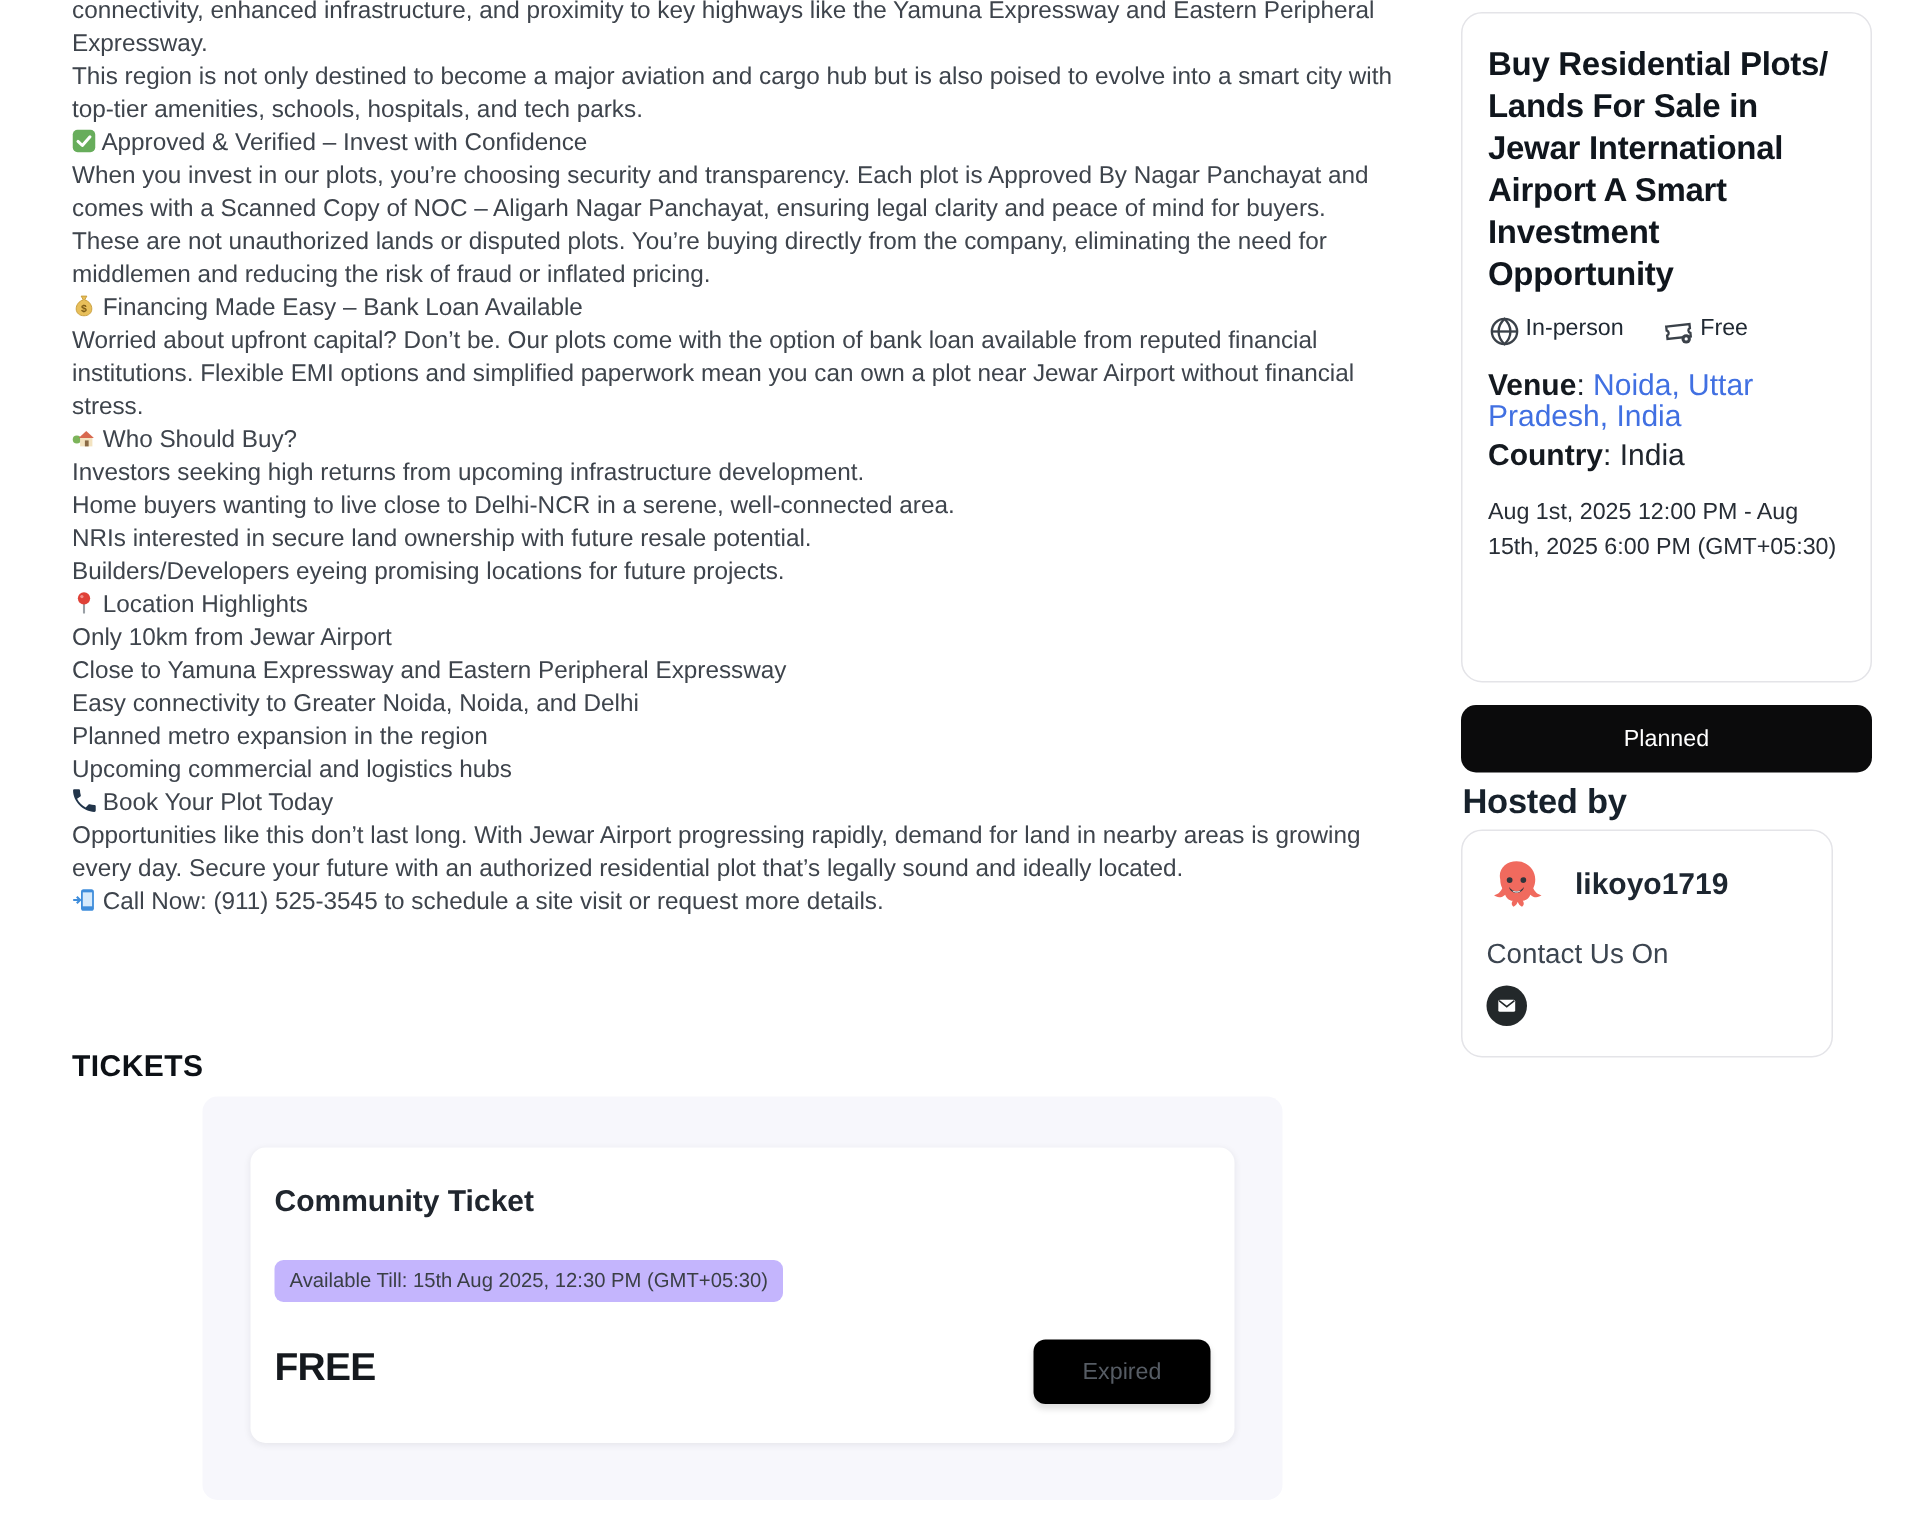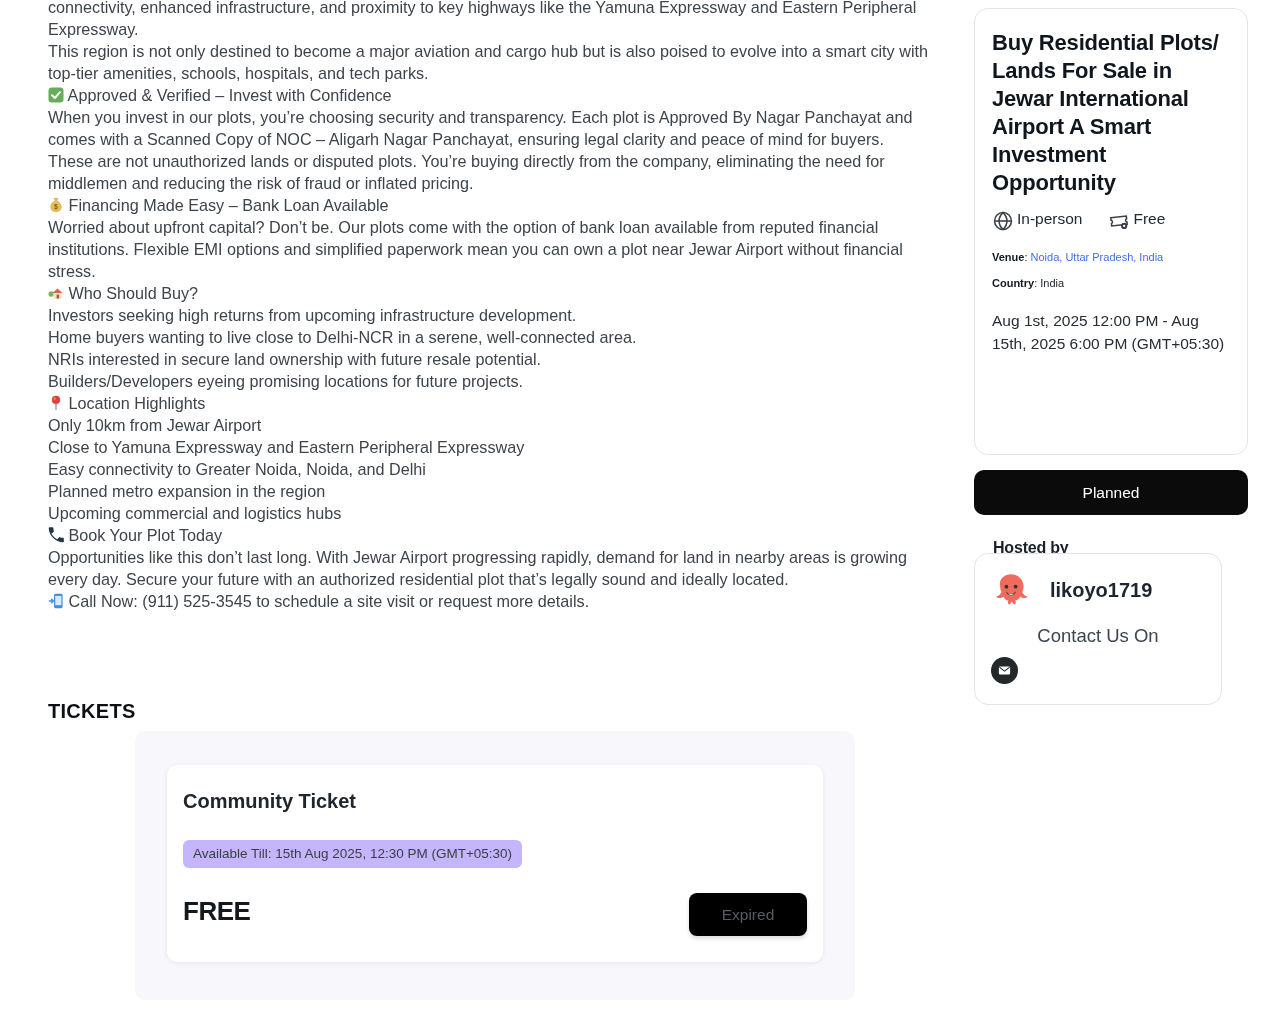--- a/index.html
+++ b/index.html
@@ -32,7 +32,7 @@
   .badge{display:flex;align-items:flex-start;gap:3px;}
   .badge + .badge{margin-left:26px;}
   .badge .b-icon{display:flex;width:22px;height:22px;}
-  .meta{font-size:11px;line-height:21px;margin-top:15px;color:#20262e;}
+  .meta{font-size:20px;line-height:21px;margin-top:15px;color:#20262e;}
   .meta .lbl{font-weight:700;color:#14191f;}
   .venue-link{color:#4170e2;text-decoration:none;cursor:pointer;}
   .country-row{margin-top:5px;}

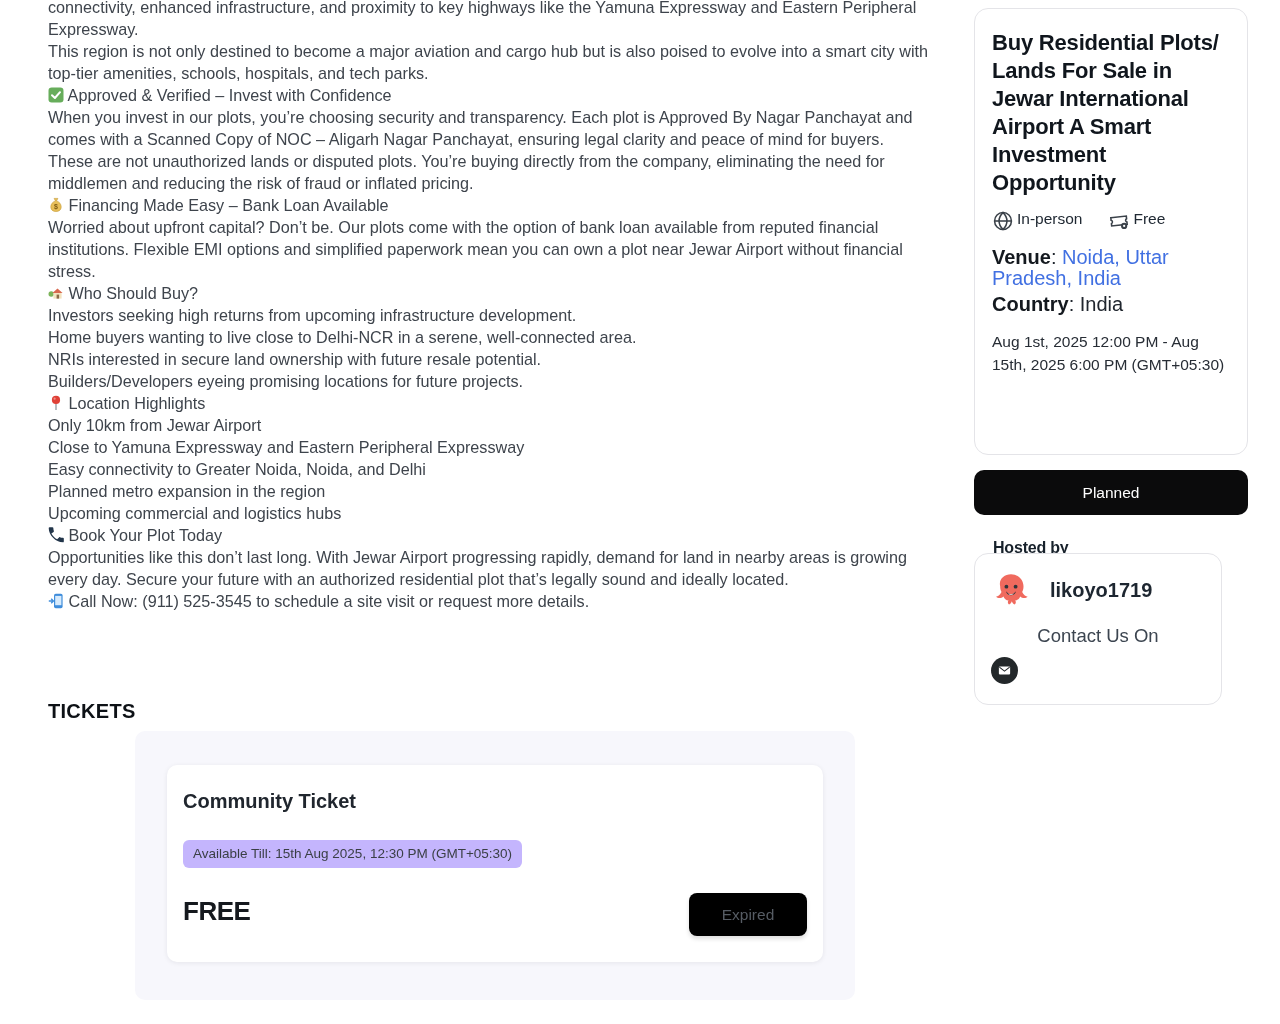--- a/index.html
+++ b/index.html
@@ -44,8 +44,8 @@
     font-size:15.5px;font-family:inherit;cursor:pointer;
   }
   .hosted-heading{
-    position:absolute;left:975px;top:521px;margin:18px;
-    font-size:16px;font-weight:800;color:#17212b;letter-spacing:-0.2px;
+    position:absolute;left:975px;top:521px;margin:0;
+    font-size:23px;font-weight:800;color:#17212b;letter-spacing:-0.2px;
   }
   .host-card{
     position:absolute;left:974px;top:553px;width:248px;height:152px;

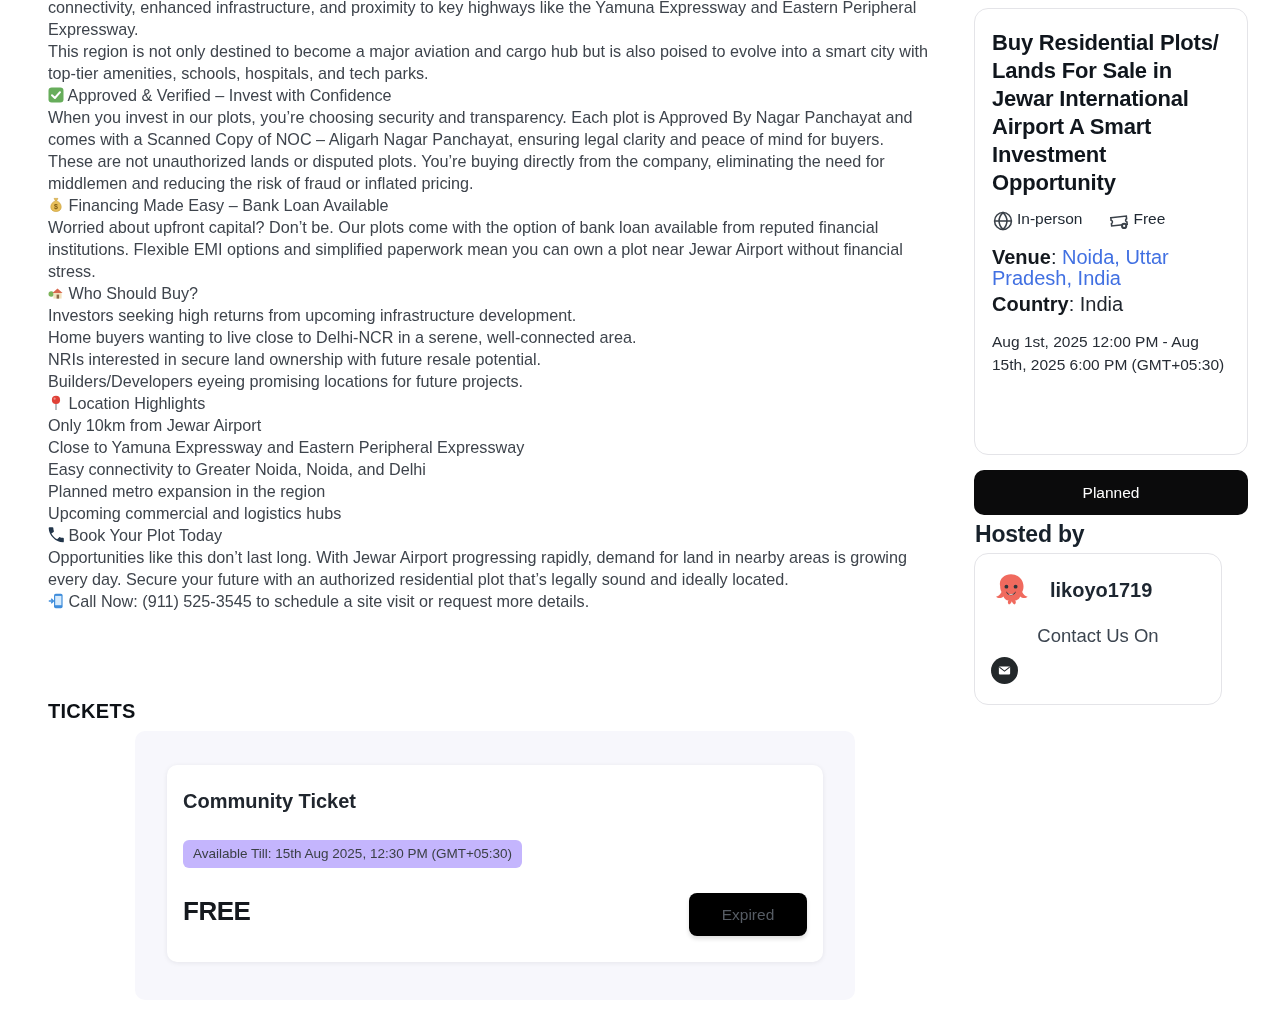--- a/index.html
+++ b/index.html
@@ -56,7 +56,7 @@
   .avatar{width:40px;height:40px;flex:0 0 40px;}
   .avatar svg{display:block;}
   .host-name{font-size:20px;font-weight:800;color:#1d2630;}
-  .contact-label{margin-top:15px;font-size:18.5px;color:#3c4550;text-align:center;}
+  .contact-label{margin-top:15px;font-size:18.5px;color:#3c4550;}
   .email-btn{
     margin-top:10px;width:27px;height:27px;border-radius:50%;
     background:#23282a;display:flex;align-items:center;justify-content:center;

